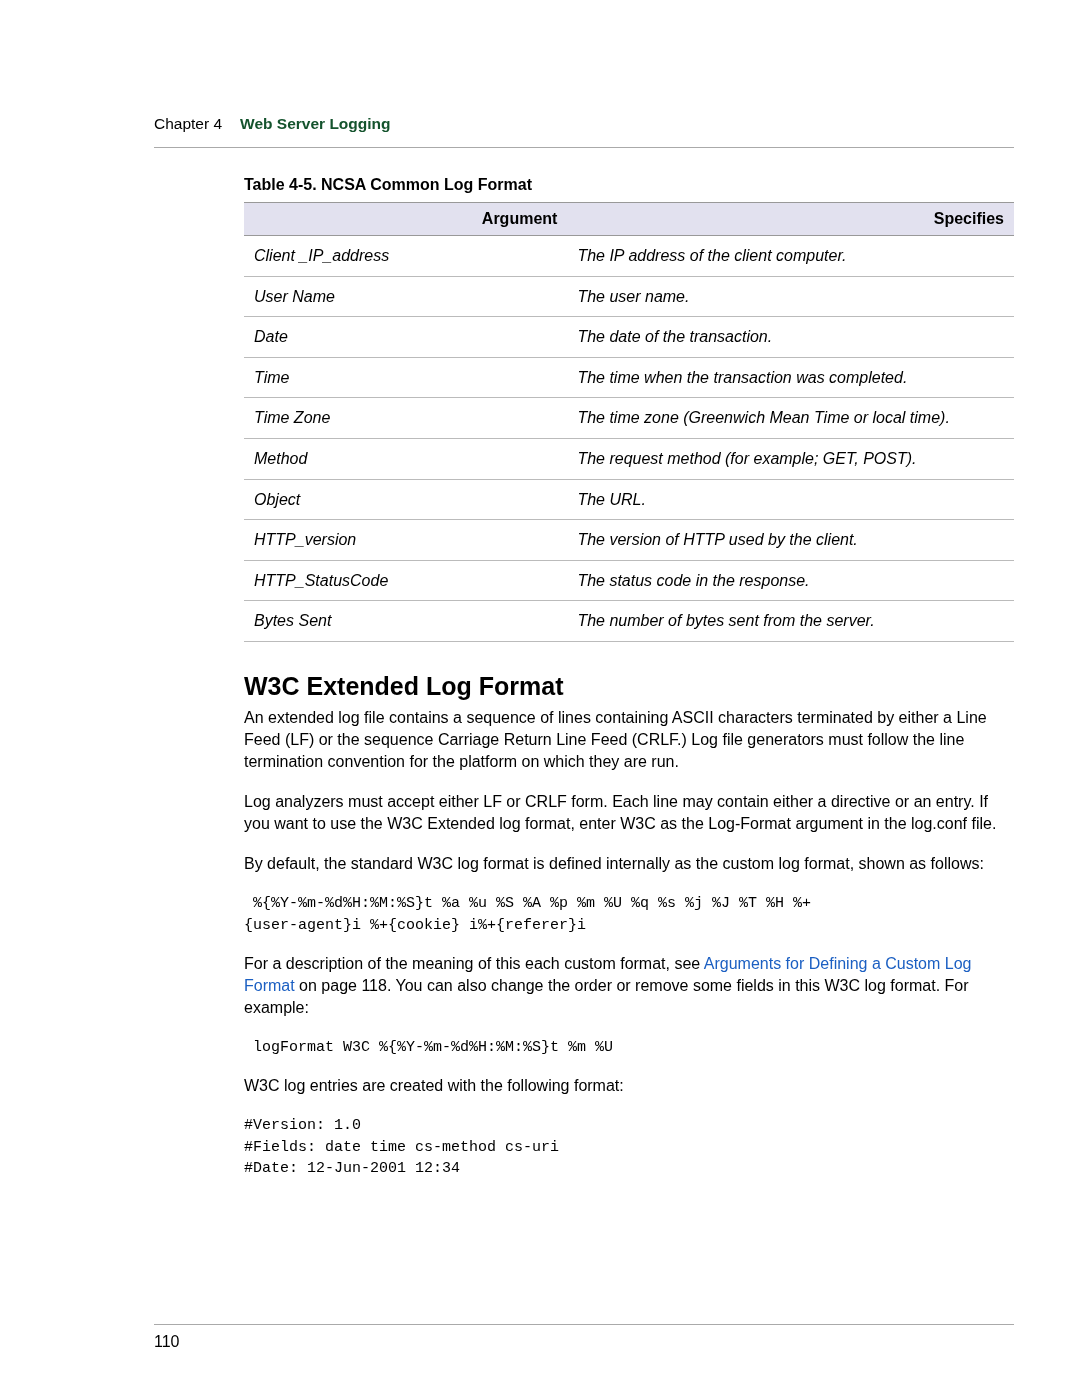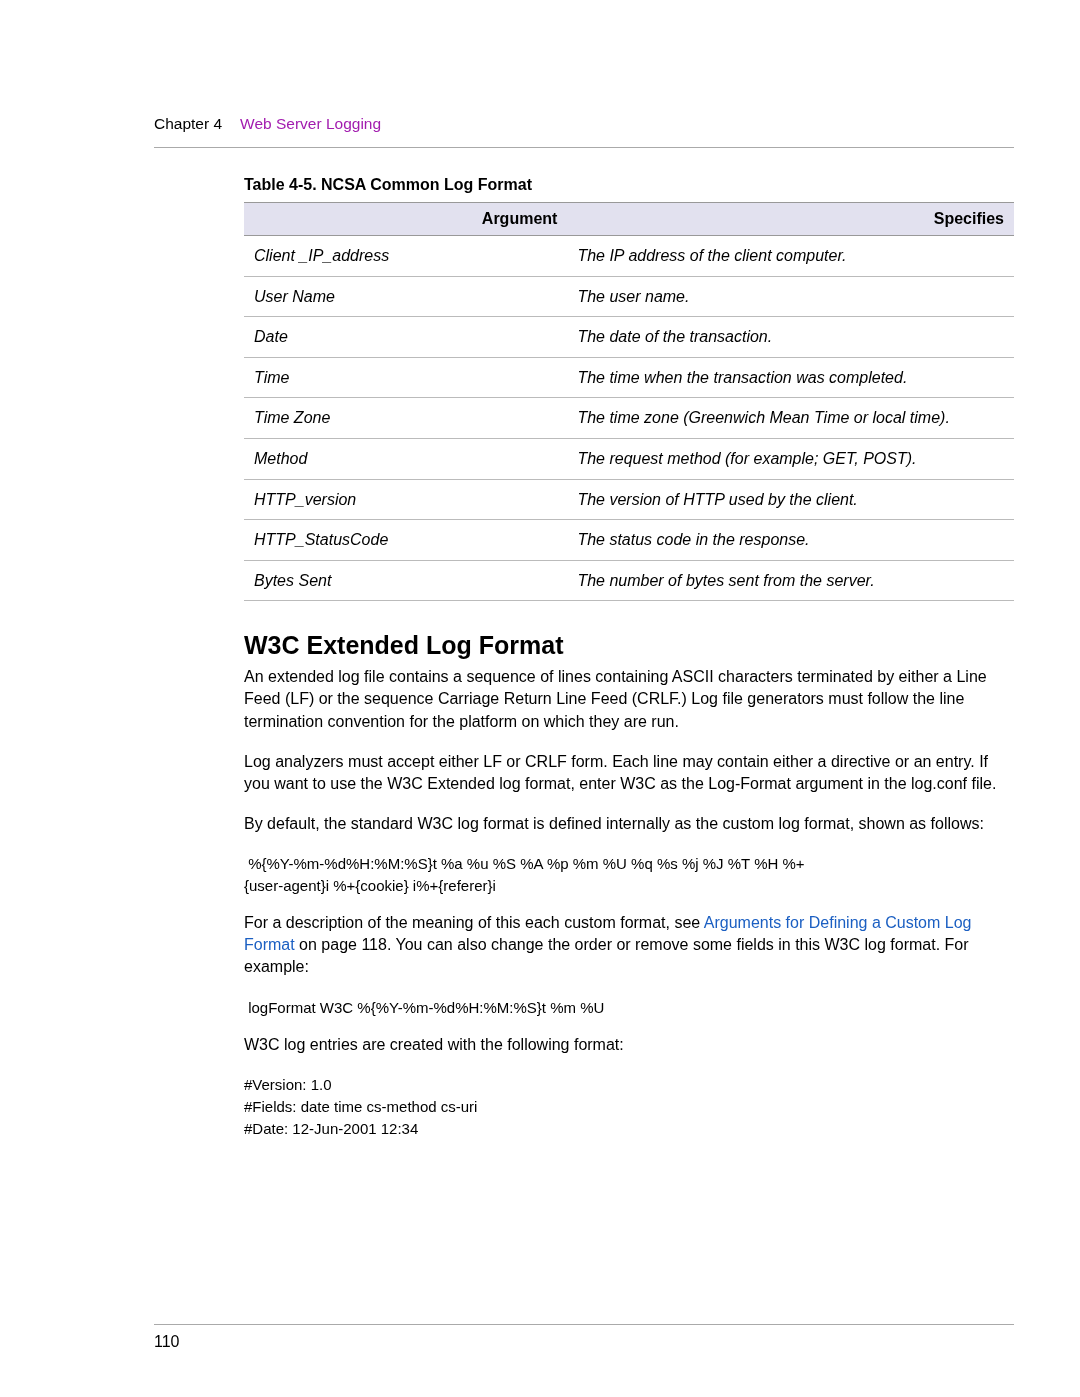--- a/index.html
+++ b/index.html
@@ -33,7 +33,8 @@
     color: #000;
   }
   .chapter-title {
-    color: #a21caf;
+    color: #14532d;
+    font-weight: bold;
   }
   .content {
     margin-left: 90px;

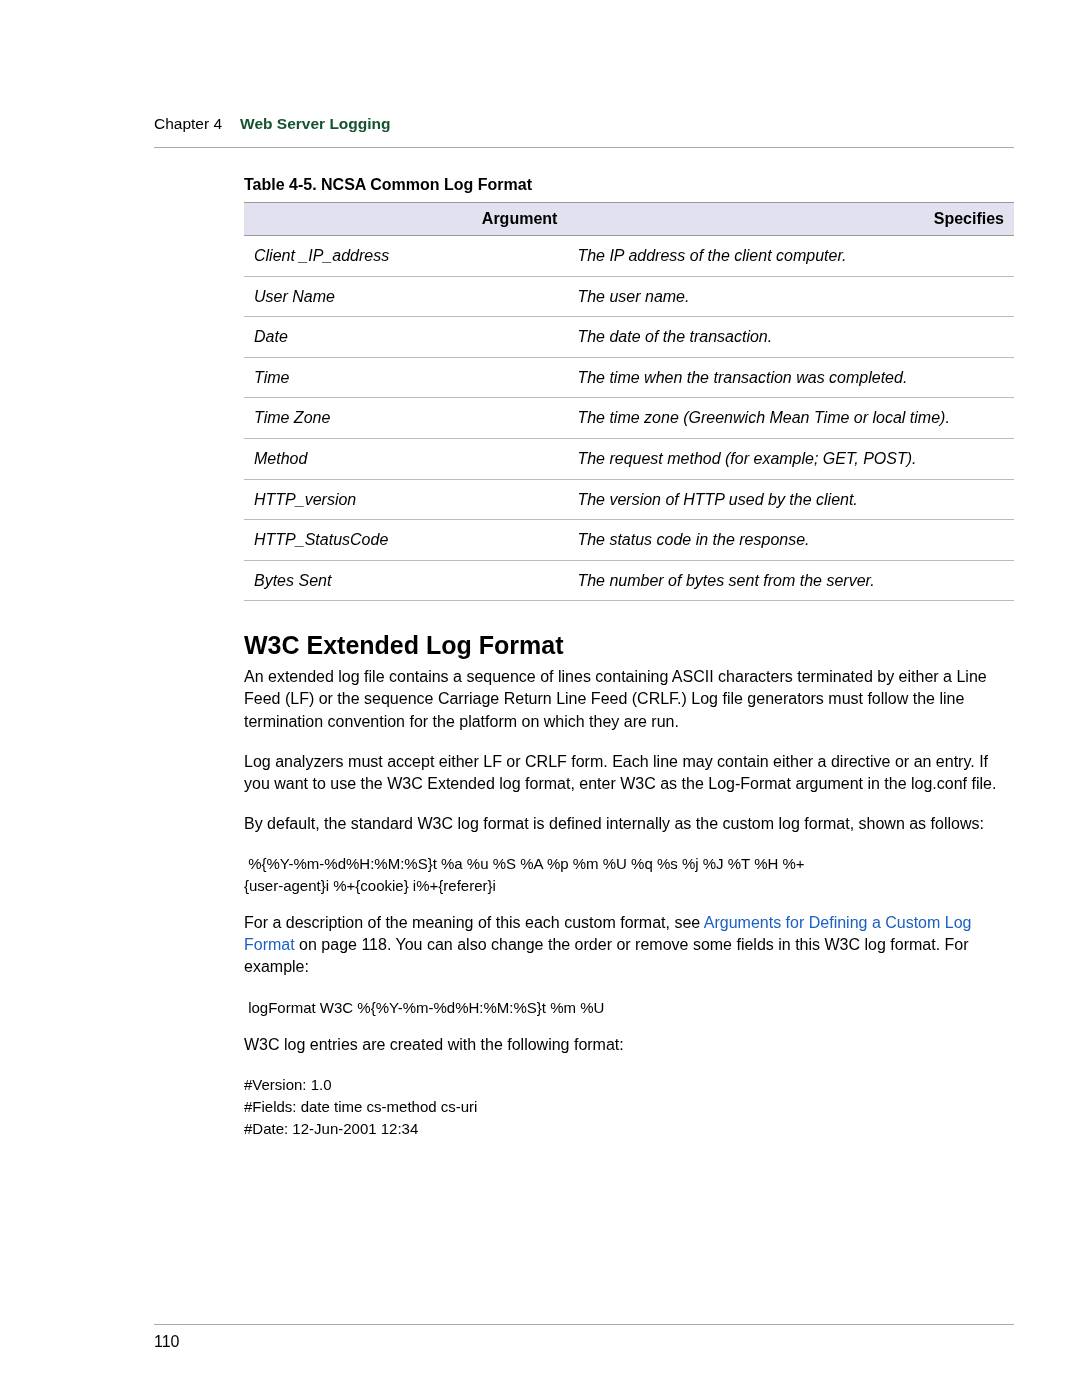--- a/index.html
+++ b/index.html
@@ -154,6 +154,10 @@
           <td>The request method (for example; GET, POST).</td>
         </tr>
         <tr>
+          <td>Object</td>
+          <td>The URL.</td>
+        </tr>
+        <tr>
           <td>HTTP_version</td>
           <td>The version of HTTP used by the client.</td>
         </tr>

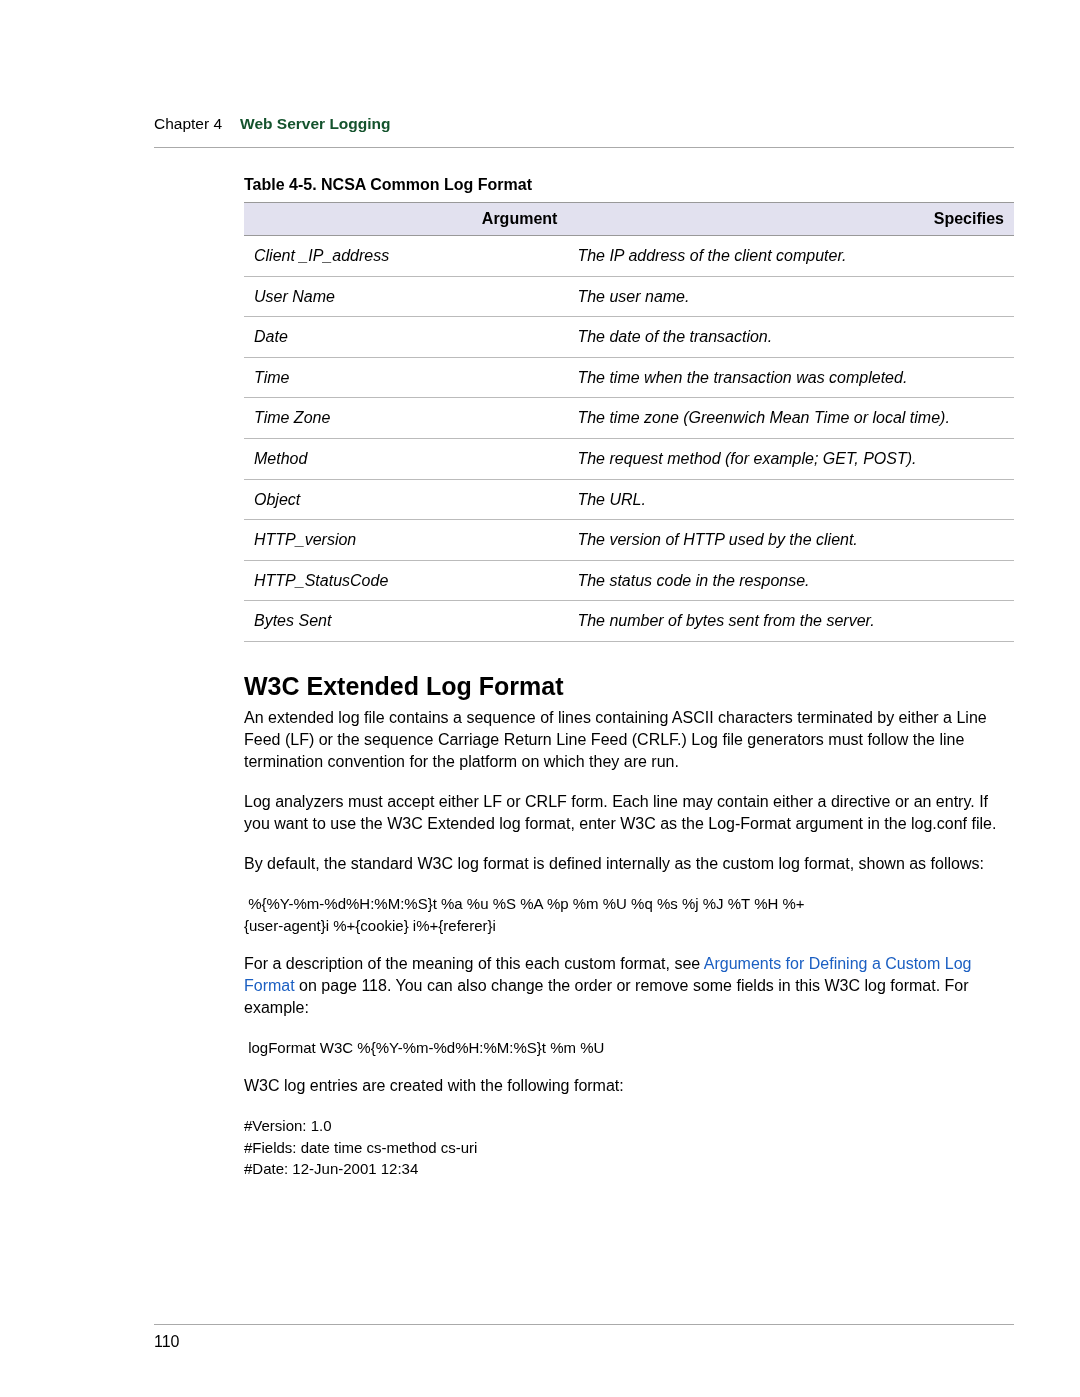--- a/index.html
+++ b/index.html
@@ -81,7 +81,7 @@
     margin: 0 0 18px 0;
   }
   .code-block {
-    font-family: Liberation Sans, sans-serif;
+    font-family: Liberation Mono, monospace;
     font-size: 15px;
     line-height: 1.45;
     white-space: pre;

